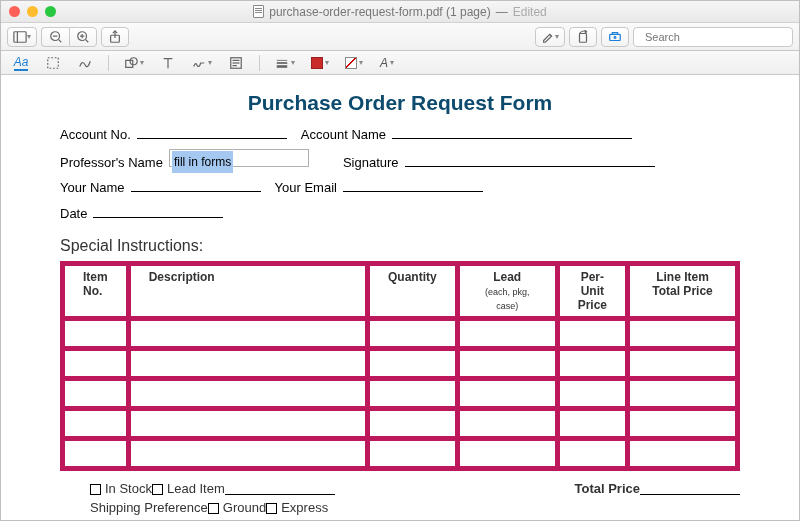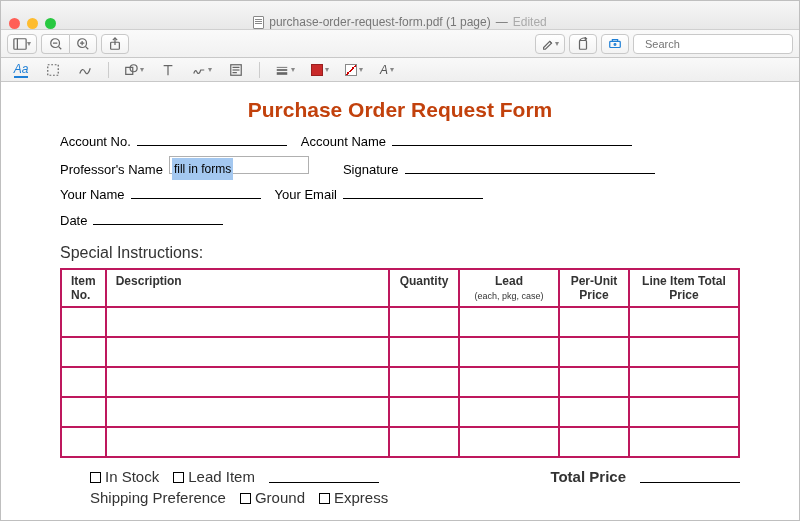--- a/index.html
+++ b/index.html
@@ -5,7 +5,7 @@
 *{box-sizing:border-box;margin:0;padding:0}
 body{font-family:-apple-system,BlinkMacSystemFont,"Helvetica Neue",Arial,sans-serif;font-size:12px;background:#ececec;width:800px;height:521px;overflow:hidden;color:#333}
 .window{background:#fff;height:100%;display:flex;flex-direction:column;border:1px solid #bfbfbf}
-.titlebar{height:29px;background:linear-gradient(#f6f6f6,#e8e8e8);border-bottom:1px solid #d0d0d0;display:flex;align-items:flex-end;position:relative;padding:0 8px}
+.titlebar{height:22px;background:linear-gradient(#f6f6f6,#e8e8e8);border-bottom:1px solid #d0d0d0;display:flex;align-items:center;position:relative;padding:8px 8px}
 .traffic{display:flex;gap:7px}
 .dot{width:11px;height:11px;border-radius:50%}
 .red{background:#ff5f57}

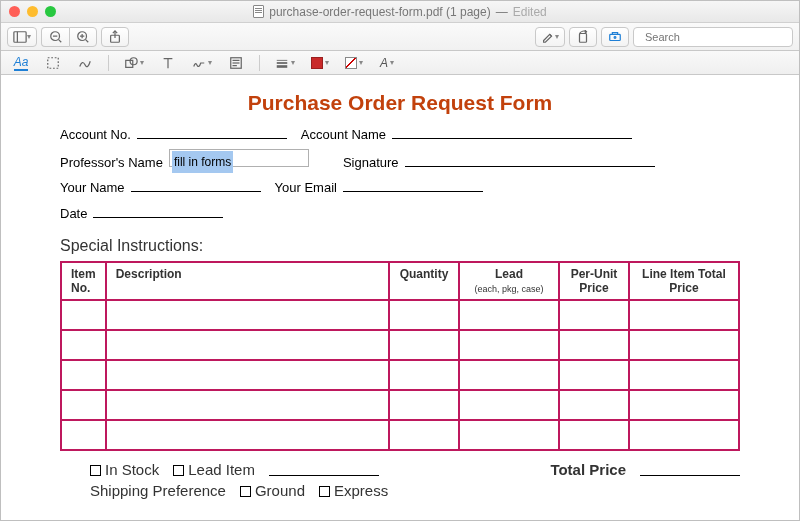--- a/index.html
+++ b/index.html
@@ -33,7 +33,7 @@
 .chev{font-size:8px;color:#888}
 .viewport{flex:1;background:#fff;overflow:auto;padding:2px 0 0 0}
 .page{background:#fff;margin:0 auto;width:760px;padding:10px 40px 10px 40px}
-h1.form-title{text-align:center;font-family:Arial,sans-serif;font-weight:bold;font-size:21px;margin:4px 0 8px 0;color:#c2410c}
+h1.form-title{text-align:center;font-family:Arial,sans-serif;font-weight:bold;font-size:21px;margin:4px 0 8px 0;color:#0c4a6e}
 .fields{font-family:Arial,sans-serif;font-size:13px;color:#000;line-height:1.9}
 .frow{display:flex;gap:14px;flex-wrap:nowrap;align-items:baseline;margin-bottom:1px}
 .fld{display:flex;align-items:baseline;gap:6px}

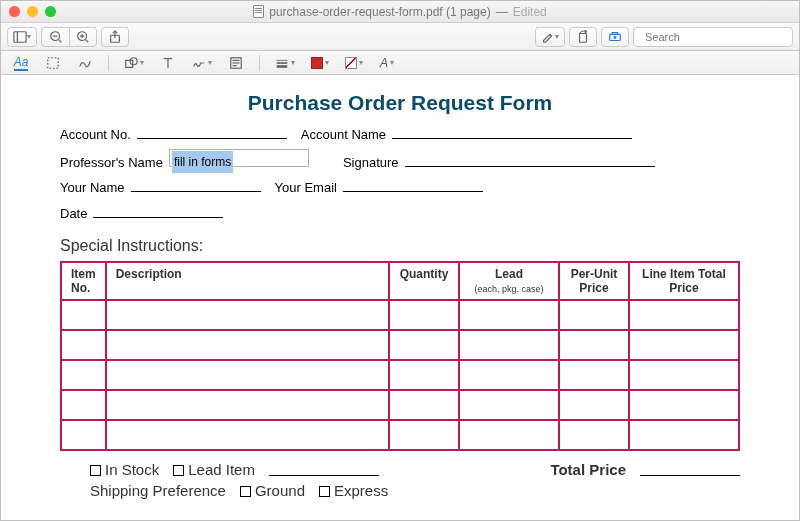--- a/index.html
+++ b/index.html
@@ -43,7 +43,7 @@
 .annot-text{position:absolute;left:2px;top:1px;background:#a4c8f0;font-size:12px;color:#000;padding:0 2px}
 .section-label{font-family:Liberation Sans, sans-serif;font-size:16px;margin:10px 0 6px 0}
 table.order{border-collapse:collapse;width:100%;font-family:Arial,sans-serif;font-size:12px}
-table.order th,table.order td{border:2px solid #be185d;padding:4px 9px;vertical-align:top}
+table.order th,table.order td{border:5px solid #be185d;padding:4px 18px;vertical-align:top}
 table.order th{font-weight:bold;text-align:left;height:36px}
 table.order th.c{text-align:center}
 table.order td{height:30px}

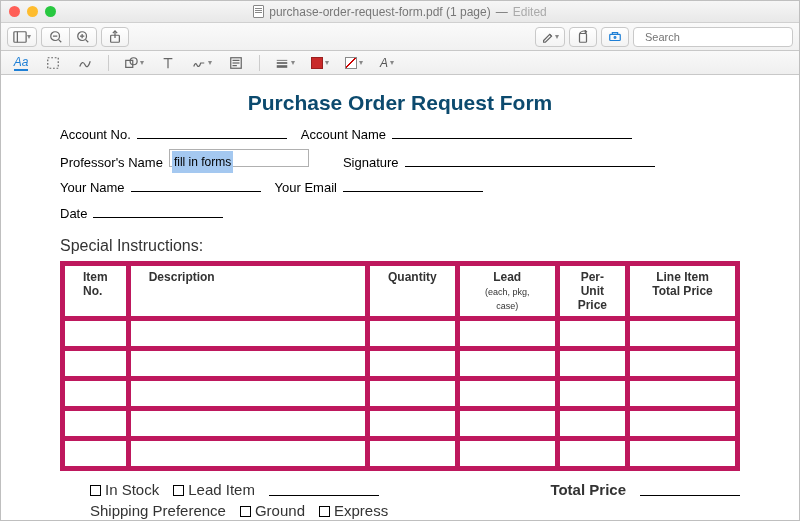--- a/index.html
+++ b/index.html
@@ -47,7 +47,7 @@
 table.order th{font-weight:bold;text-align:left;height:36px}
 table.order th.c{text-align:center}
 table.order td{height:30px}
-.ckrow{display:flex;align-items:center;gap:14px;font-family:Arial,sans-serif;font-size:15px;margin-top:10px}
+.ckrow{display:flex;align-items:center;font-family:Arial,sans-serif;font-size:13px;margin-top:10px}
 .ck{width:11px;height:11px;border:1px solid #000;display:inline-block;margin-right:4px;vertical-align:middle}
 .subtext{font-size:9px;font-weight:normal}
 svg.ico{width:14px;height:14px;stroke:#666;fill:none;stroke-width:1.4}

